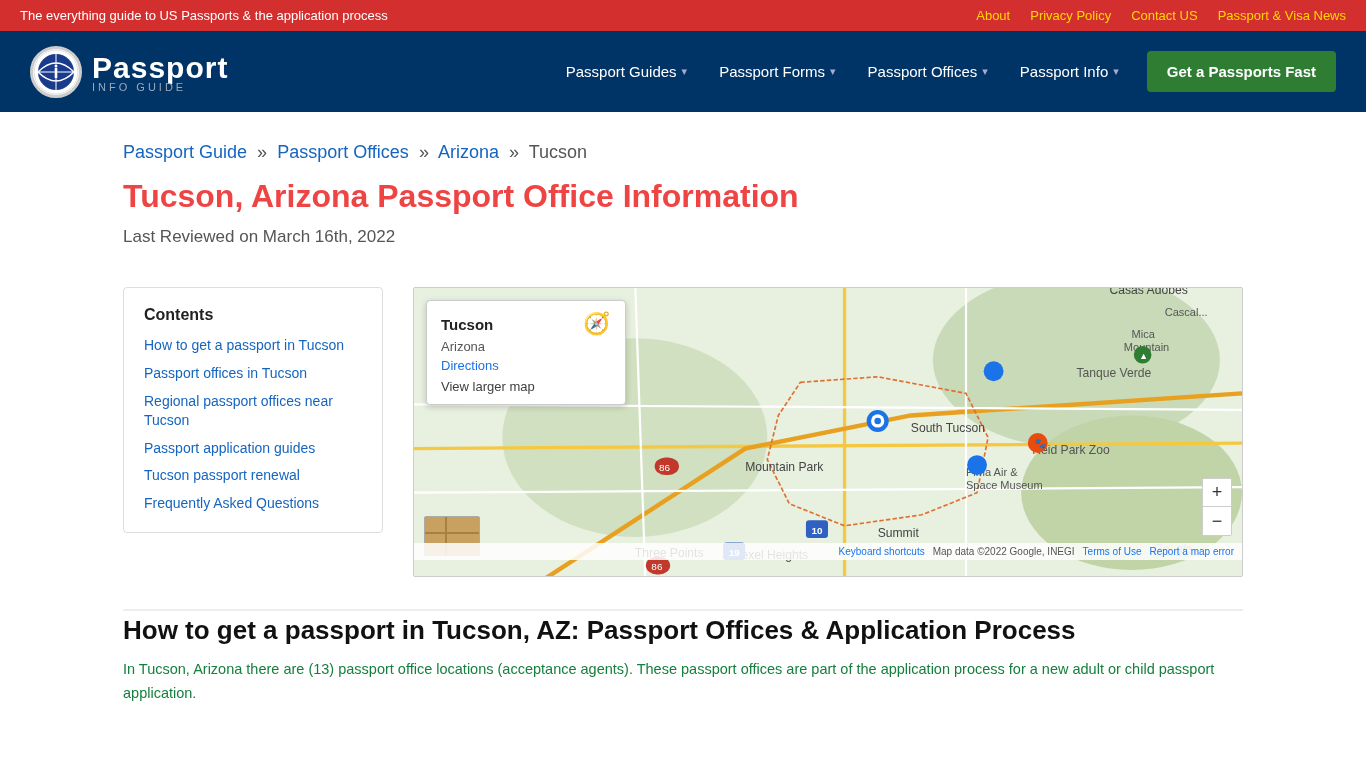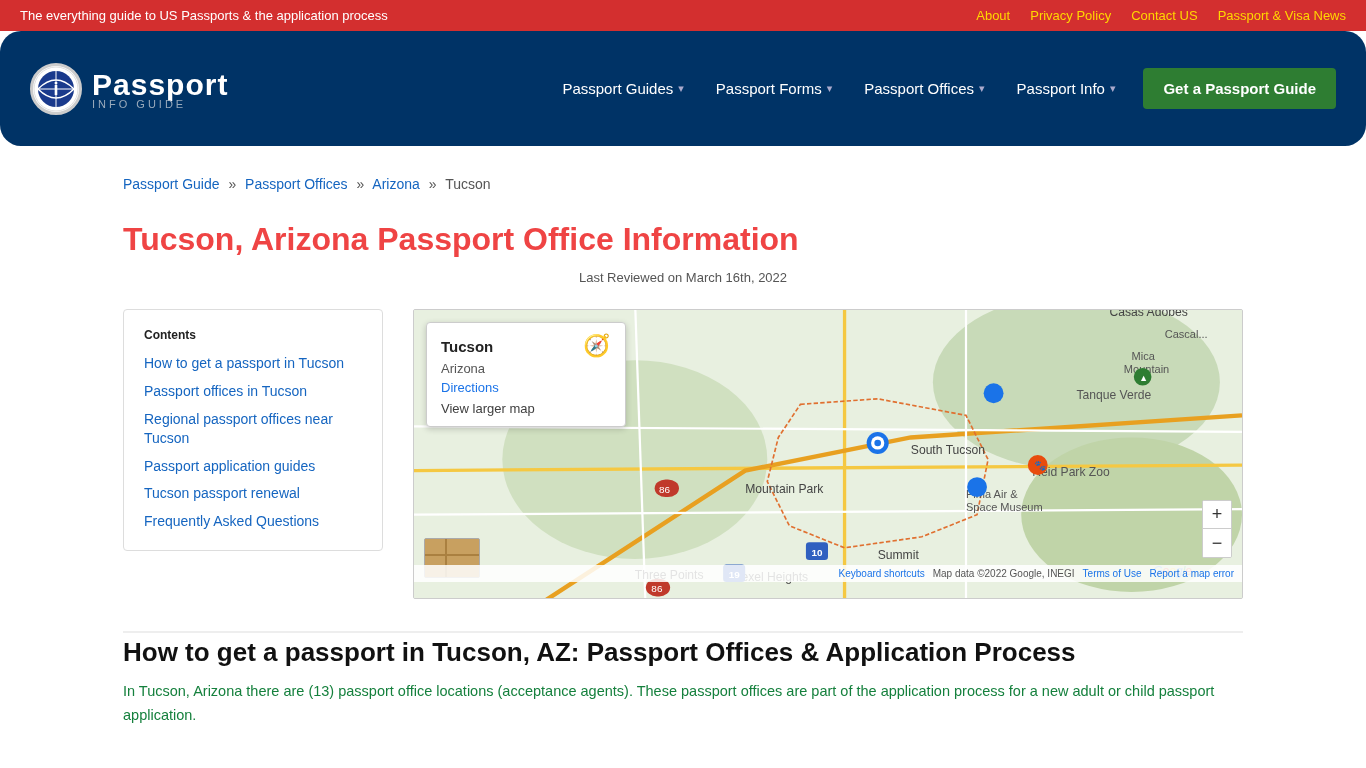--- a/index.html
+++ b/index.html
@@ -30,8 +30,7 @@
       display: flex;
       align-items: center;
       justify-content: space-between;
-      height: 115px;
-      border-radius: 21px;
+      height: 81px;
     }
     .logo-area {
       display: flex;

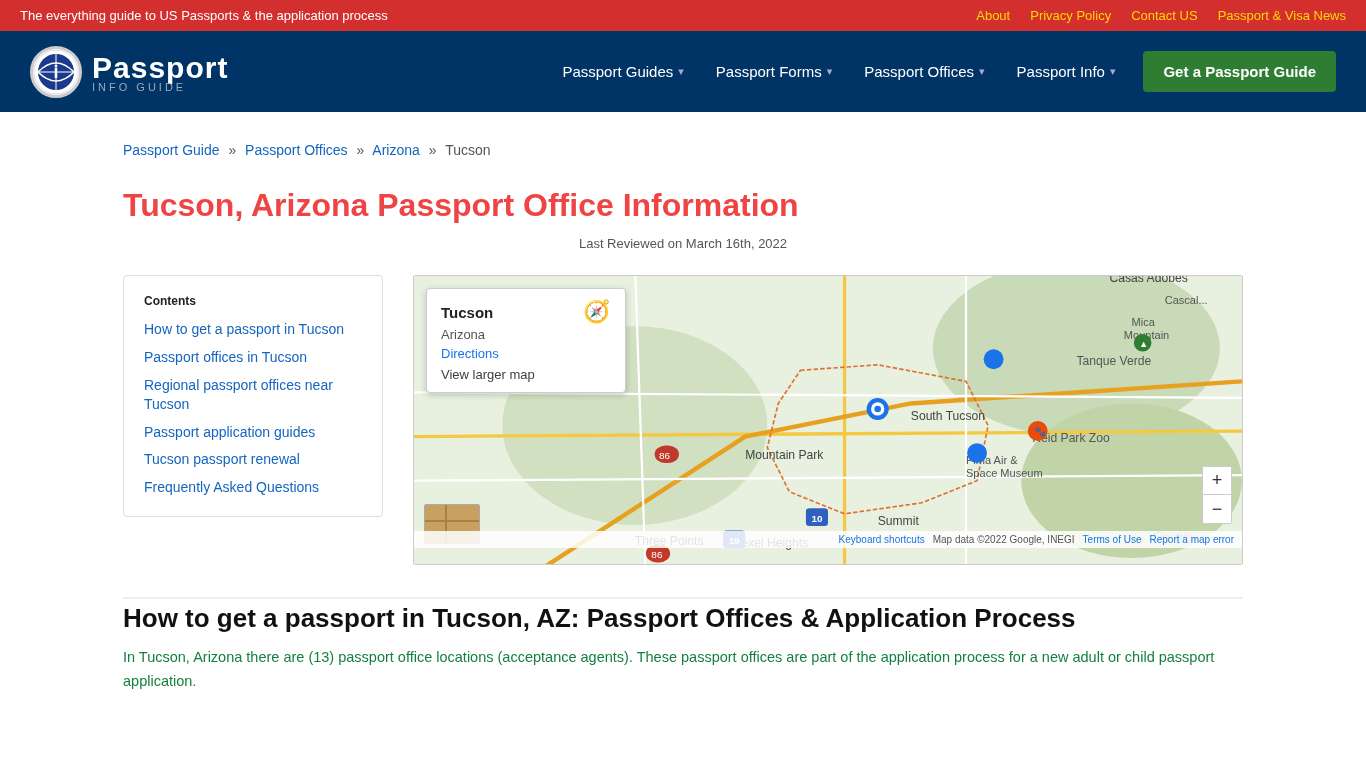--- a/index.html
+++ b/index.html
@@ -363,7 +363,7 @@
       <span>Passport Info</span>
       <span class="chevron">▾</span>
     </a>
-    <a class="nav-cta">Get a Passport Guide</a>
+    <a class="nav-cta">Get a Passports Fast</a>
   </nav>
 </header>
 

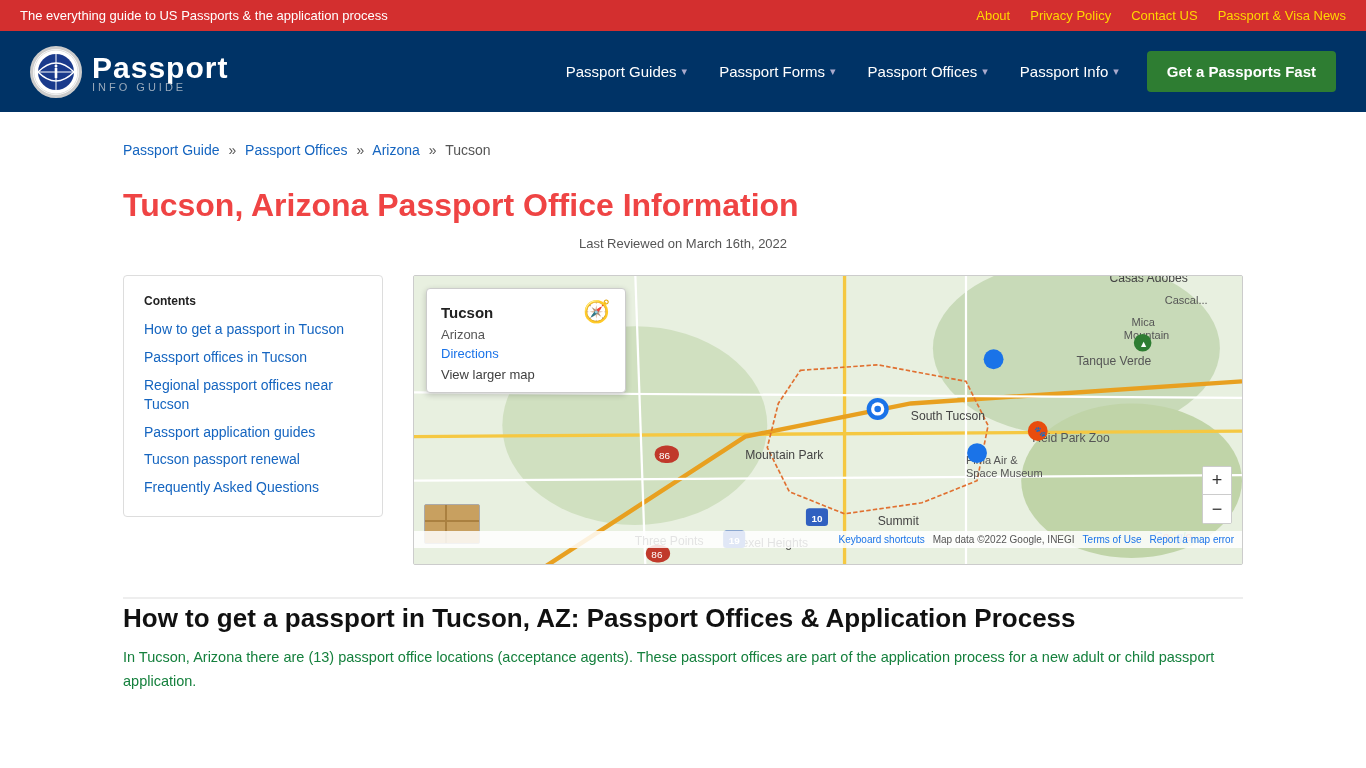--- a/index.html
+++ b/index.html
@@ -104,9 +104,9 @@
 
     
     .breadcrumb {
-      font-size: 14px;
+      font-size: 18px;
       color: #555;
-      margin-bottom: 28px;
+      margin-bottom: 14px;
     }
     .breadcrumb a {
       color: #1565c0;

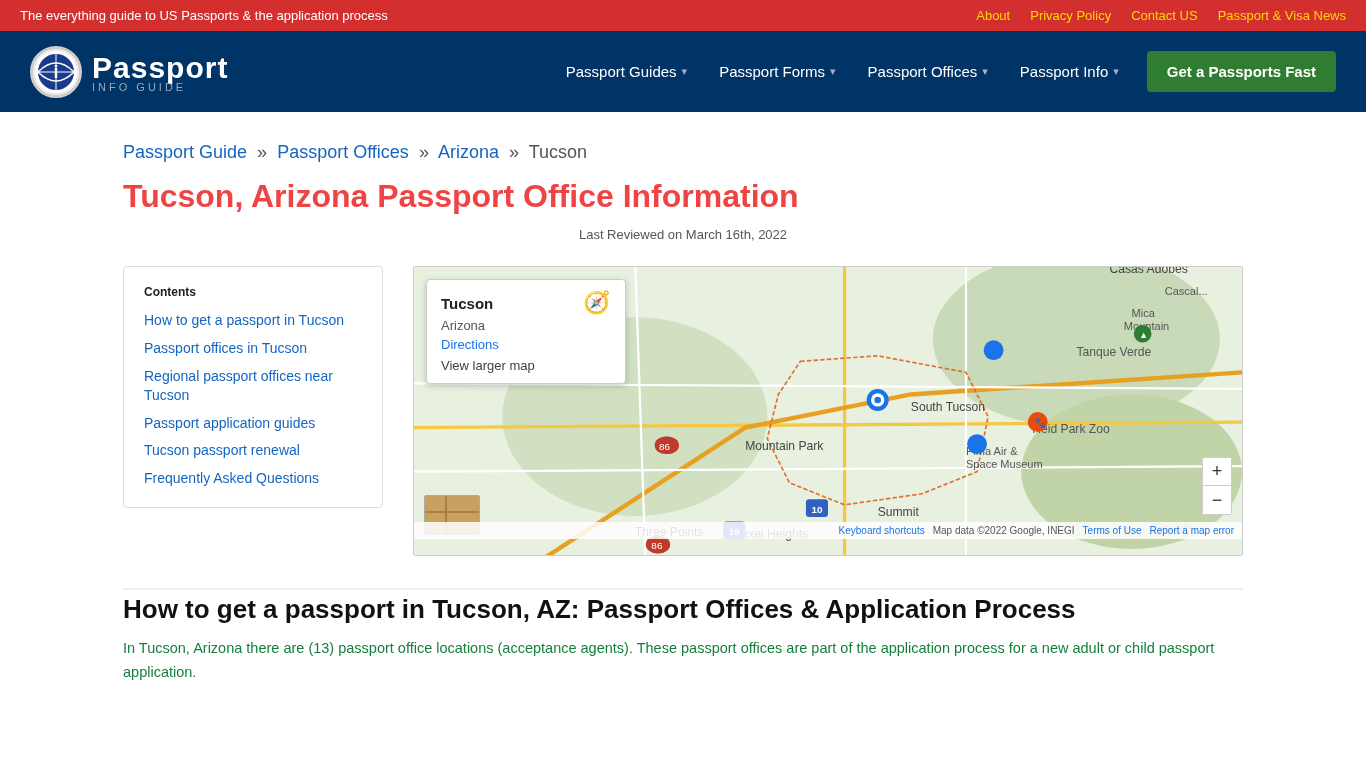--- a/index.html
+++ b/index.html
@@ -124,10 +124,9 @@
     }
 
     .last-reviewed {
-      font-size: 13px;
+      font-size: 17px;
       color: #555;
-      margin-bottom: 24px;
-      text-align: center;
+      margin-bottom: 40px;
     }
 
     

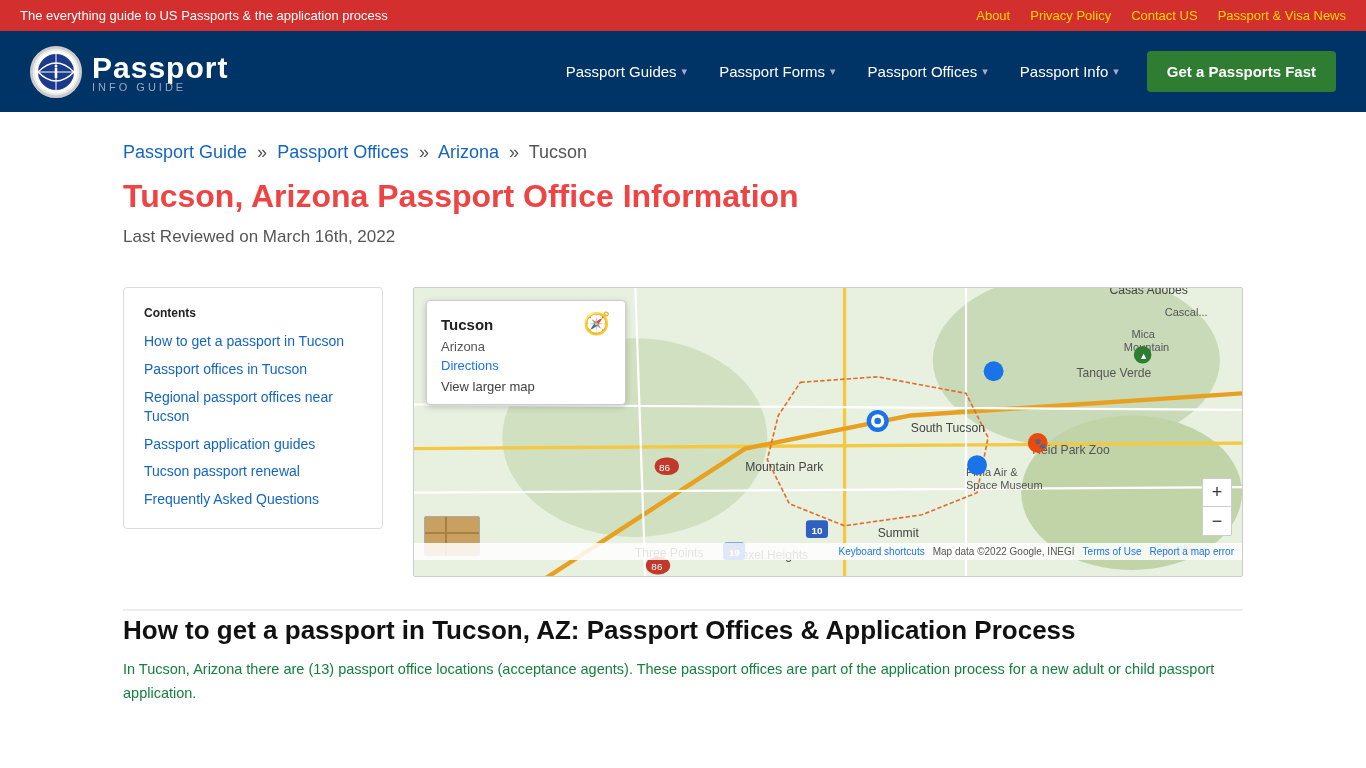--- a/index.html
+++ b/index.html
@@ -146,7 +146,7 @@
       flex-shrink: 0;
     }
     .contents-title {
-      font-size: 12px;
+      font-size: 16px;
       font-weight: bold;
       color: #222;
       margin-bottom: 12px;

